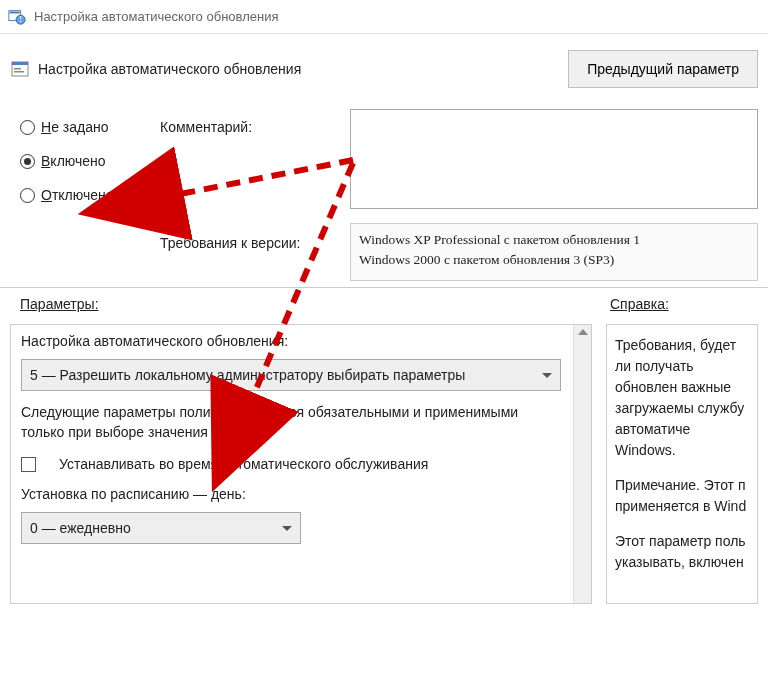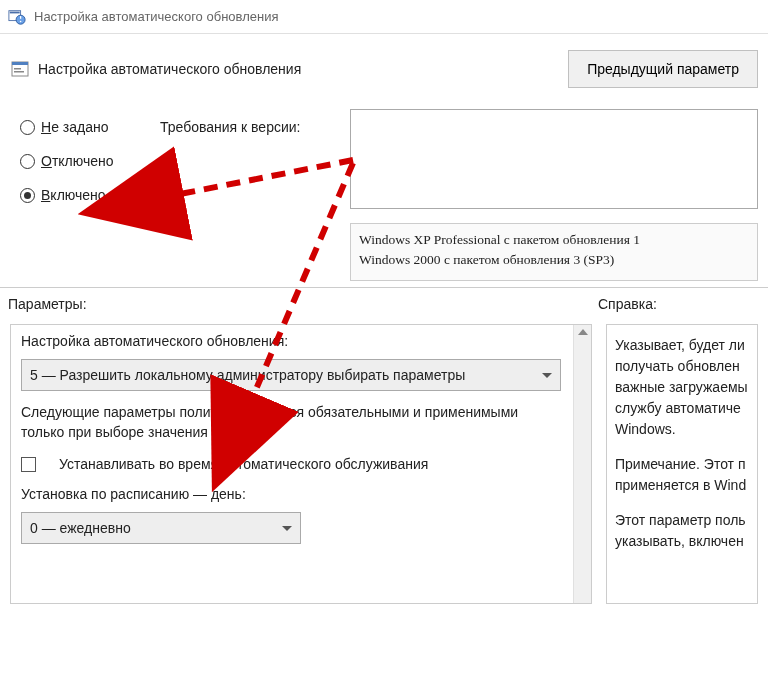--- a/index.html
+++ b/index.html
@@ -262,6 +262,7 @@
     </div>
   </div>
   <div class="labelscol">
+    <div class="lbl">Комментарий:</div>
     <div class="lbl2">Требования к версии:</div>
   </div>
   <div class="fieldcol">

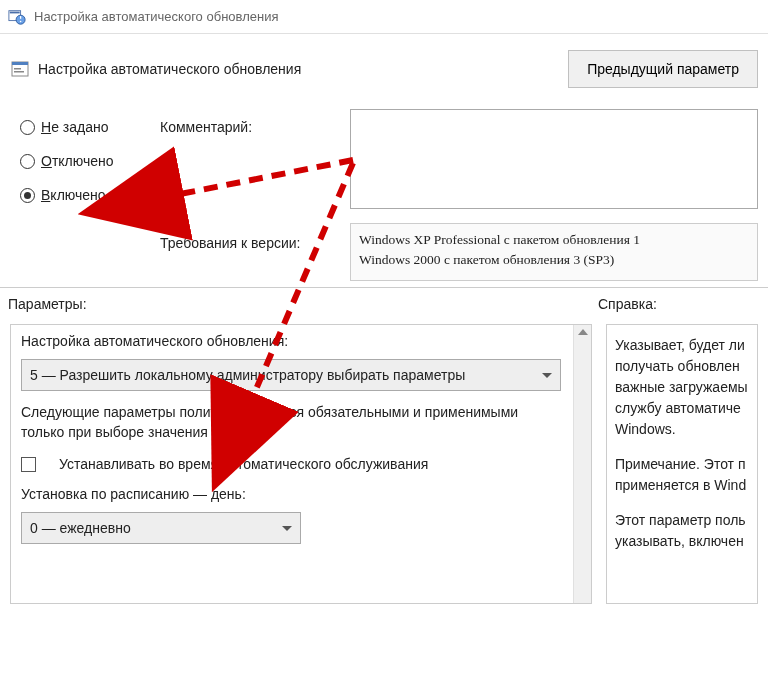--- a/index.html
+++ b/index.html
@@ -251,14 +251,14 @@
       <span class="radio-label"><span class="under">Н</span><span></span>е задано</span>
     </div>
     <div class="radio-row">
-      <span class="radio-circle"></span>
-      <span class="radio-label"><span class="under">О</span>тключено</span>
-    </div>
-    <div class="radio-row">
       <span class="radio-circle">
           <span class="radio-dot"></span>
         </span>
       <span class="radio-label"><span class="under">В</span>ключено</span>
+    </div>
+    <div class="radio-row">
+      <span class="radio-circle"></span>
+      <span class="radio-label"><span class="under">О</span>тключено</span>
     </div>
   </div>
   <div class="labelscol">

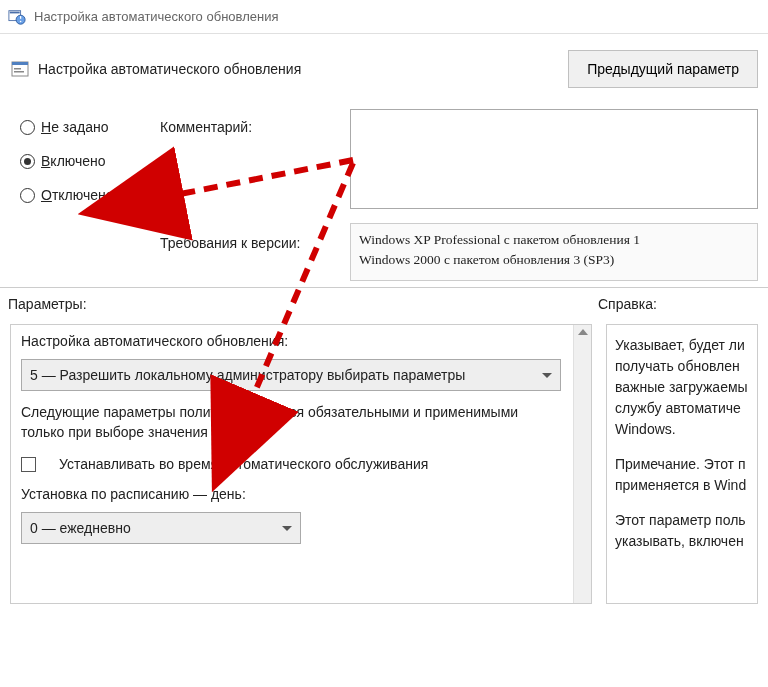--- a/index.html
+++ b/index.html
@@ -111,7 +111,8 @@
   }
   .headers-row {
     display: flex;
-    padding: 8px 10px 6px 8px;
+    padding: 8px 10px 6px 20px;
+    text-decoration: underline;
   }
   .headers-row .h1 { flex: 0 0 590px; font-size: 14px; }
   .headers-row .h2 { font-size: 14px; }

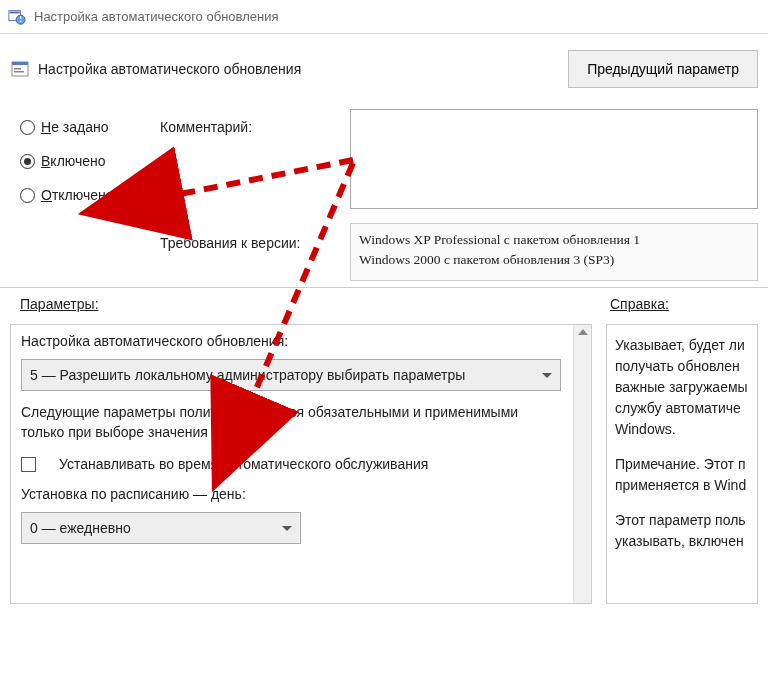--- a/index.html
+++ b/index.html
@@ -298,7 +298,7 @@
     </div>
   </div>
   <div class="help-panel">
-    <p>Указывает, будет ли получать обновлен важные загружаемы службу автоматиче Windows.</p>
+    <p>Требования, будет ли получать обновлен важные загружаемы службу автоматиче Windows.</p>
     <p>Примечание. Этот п применяется в Wind</p>
     <p>Этот параметр поль указывать, включен</p>
   </div>

